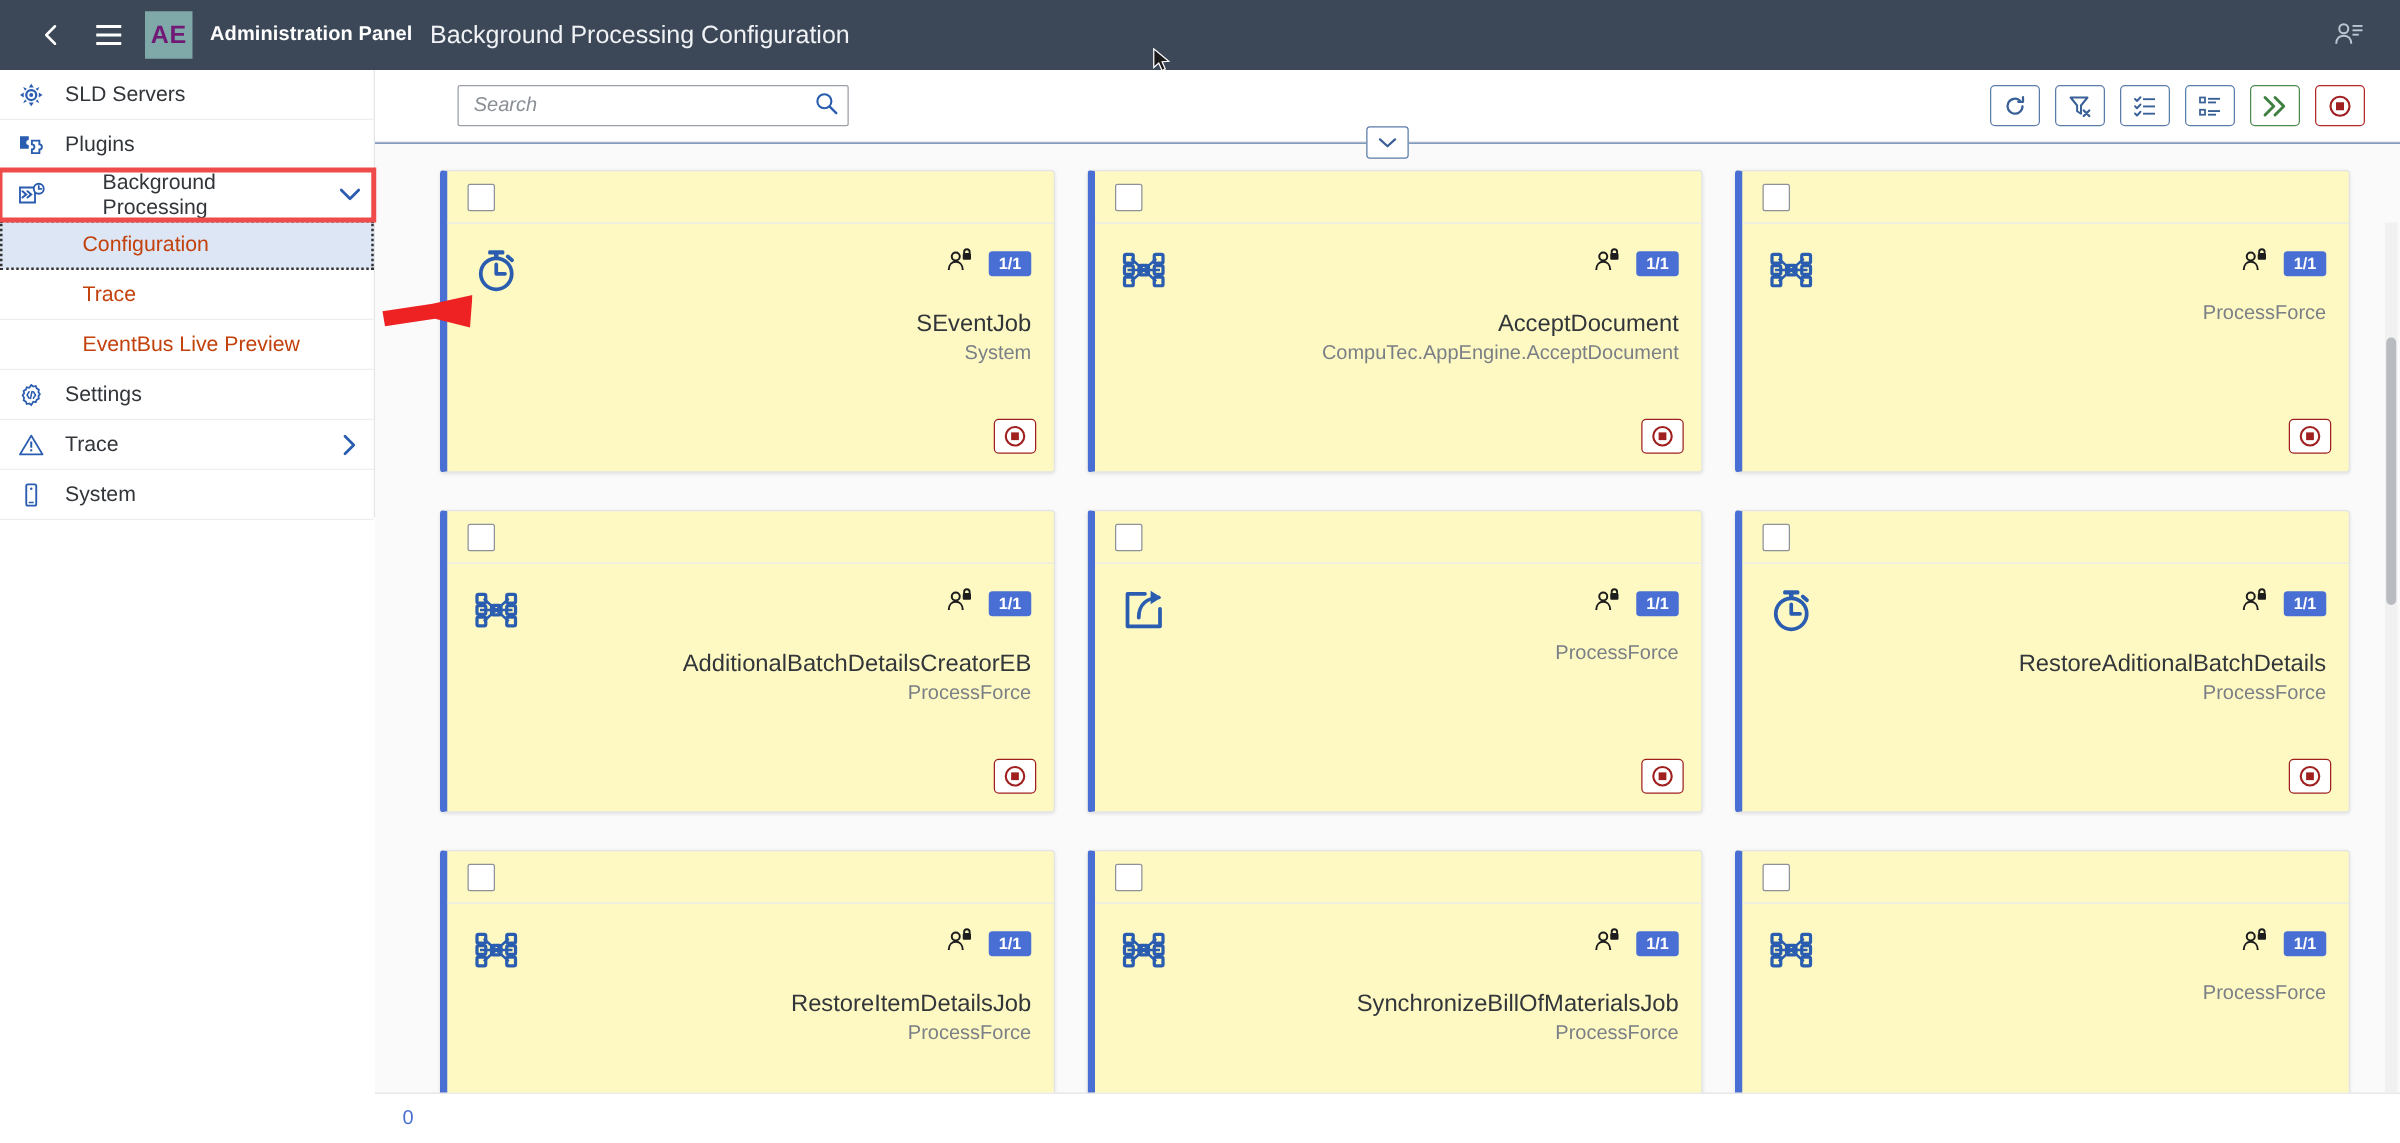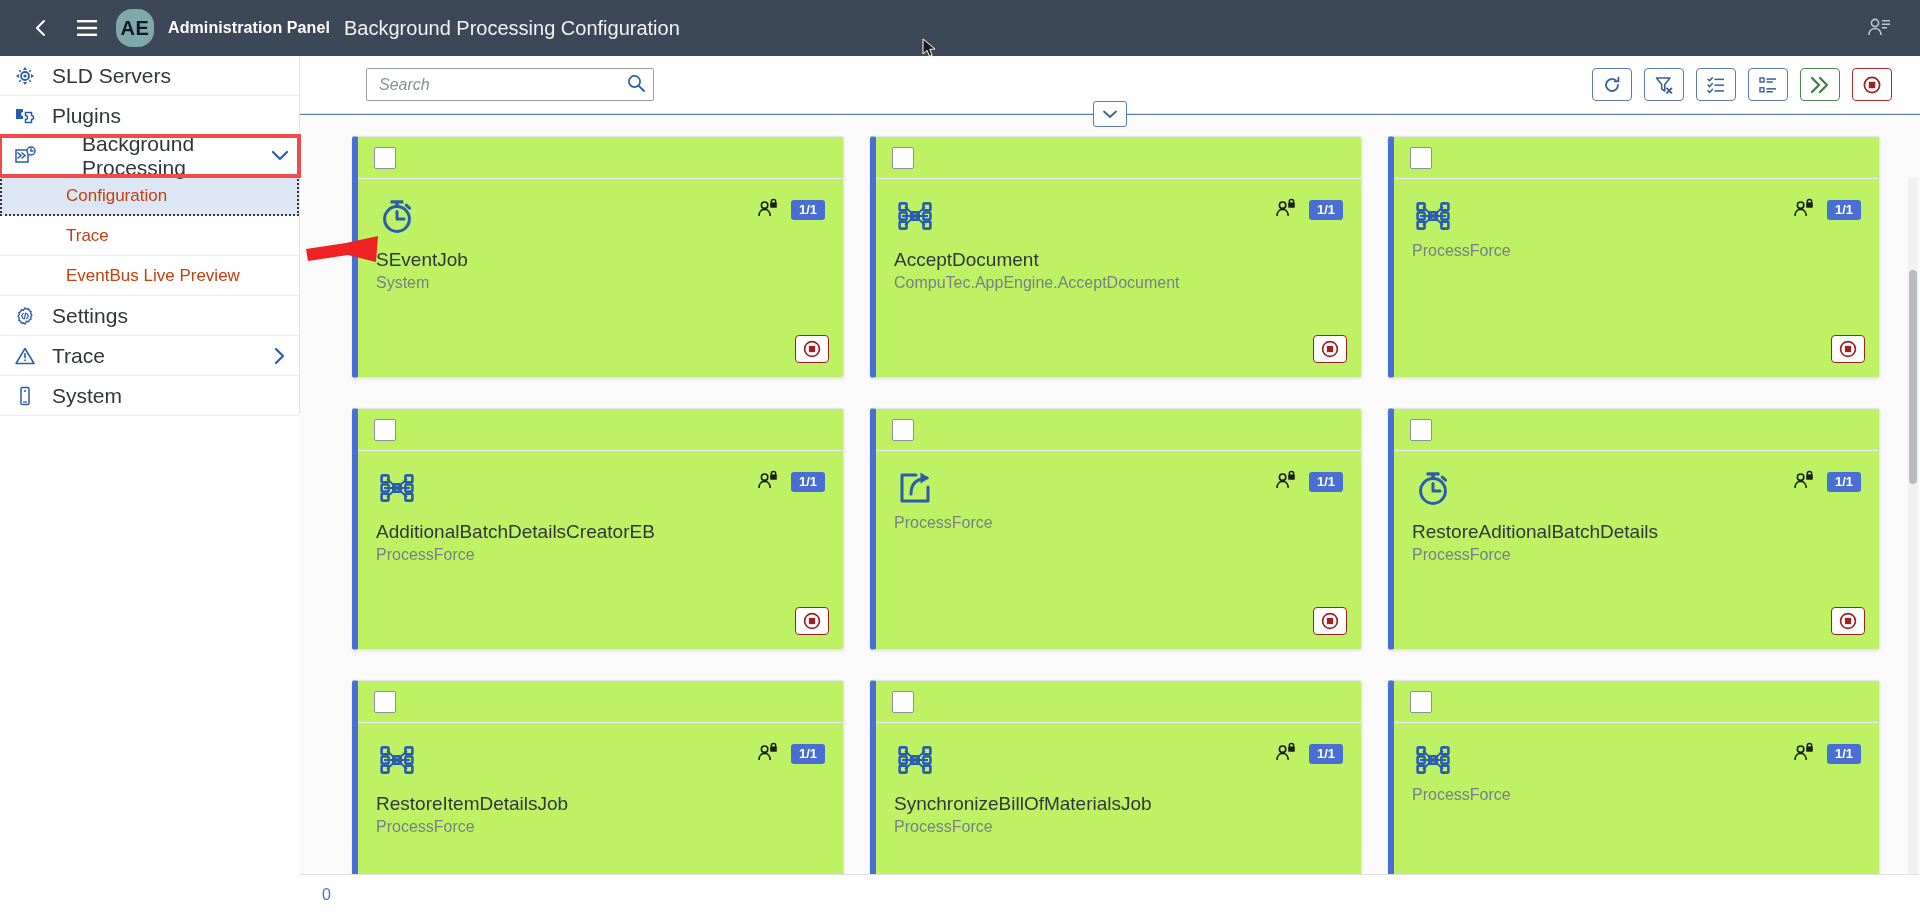--- a/index.html
+++ b/index.html
@@ -24,11 +24,11 @@
   }
   .hdr-btn svg { display:block; }
   .logo-box {
-    width: 38px; height: 38px; border-radius: 16px;
+    width: 38px; height: 38px; border-radius: 0;
     background: #7fa8a8;
     display: flex; align-items: center; justify-content: center;
     margin-left: 6px; margin-right: 14px;
-    color: #0f172a; font-size: 20px; font-weight: bold; letter-spacing: .5px;
+    color: #701a75; font-size: 20px; font-weight: bold; letter-spacing: .5px;
   }
   .app-title { font-size: 16px; font-weight: bold; letter-spacing: .1px; }
   .page-sub { font-size: 20px; margin-left: 14px; font-weight: normal; color:#f0f2f5;}

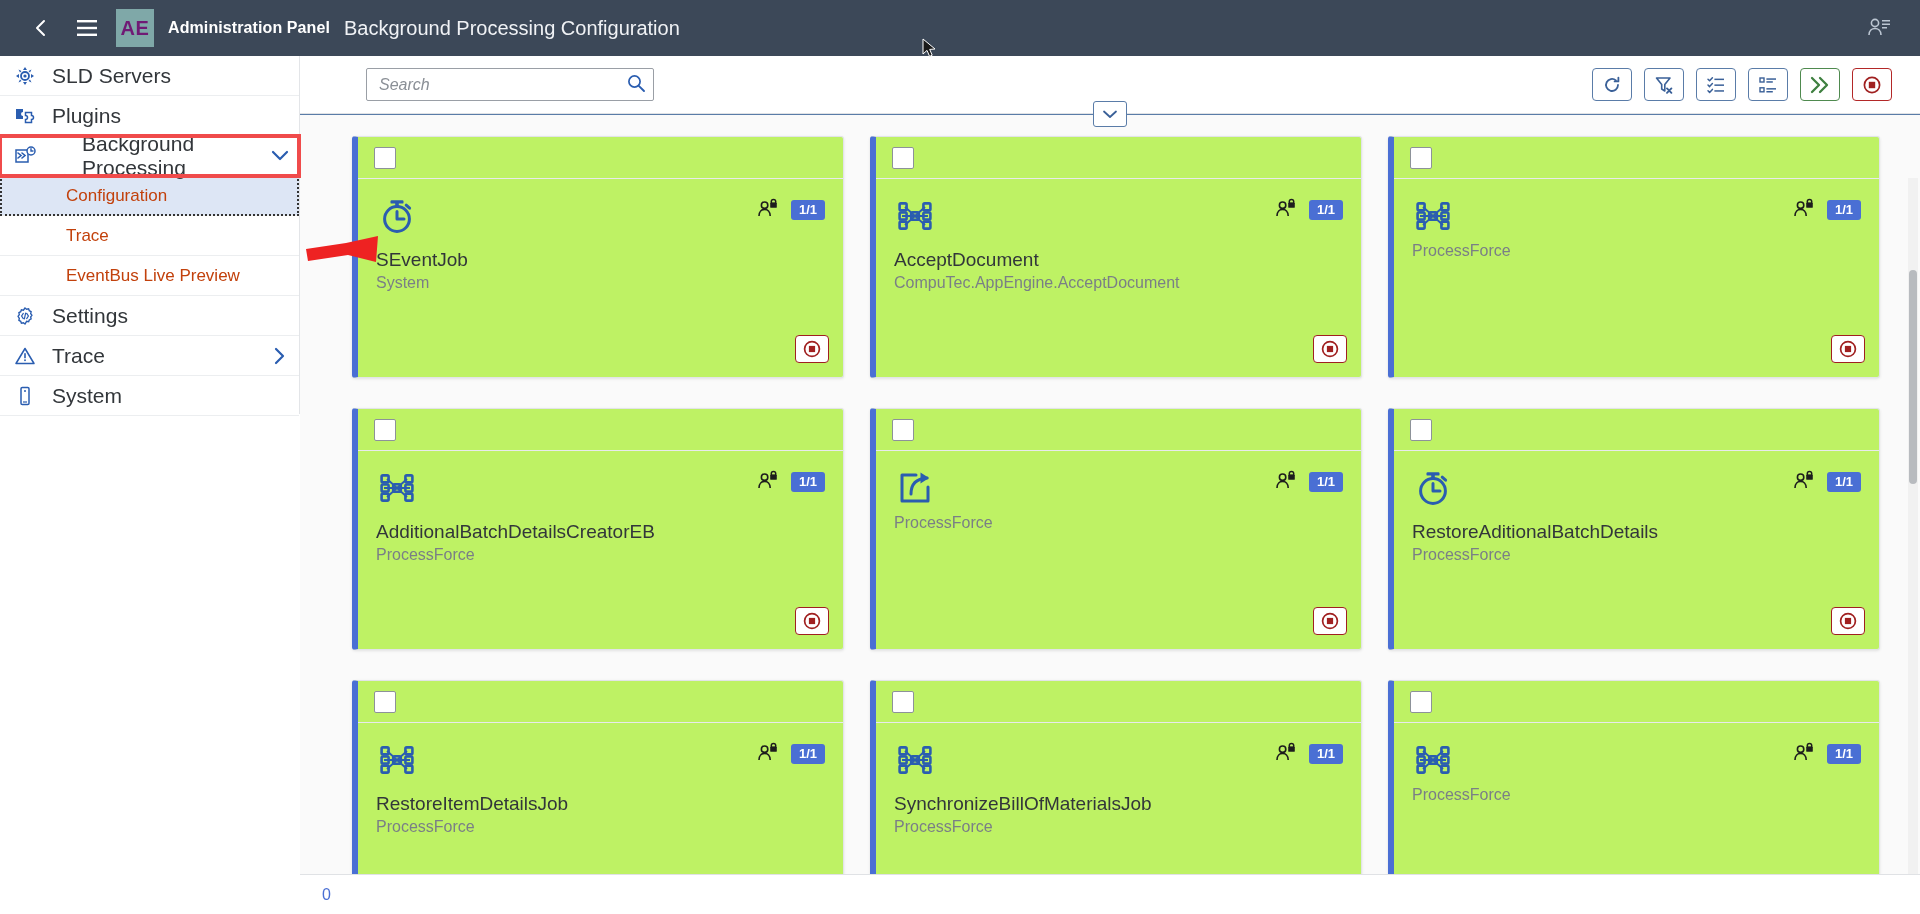--- a/index.html
+++ b/index.html
@@ -49,7 +49,7 @@
     display: flex; align-items: center;
     height: 40px; padding-left: 14px;
     border-bottom: 1px solid #eceef0;
-    cursor: pointer; font-size: 21px; color: #32363a;
+    cursor: pointer; font-size: 17px; color: #32363a;
   }
   .nav-item .ico { width: 38px; display:flex; align-items:center; }
   .nav-item .lbl { flex: 1; }

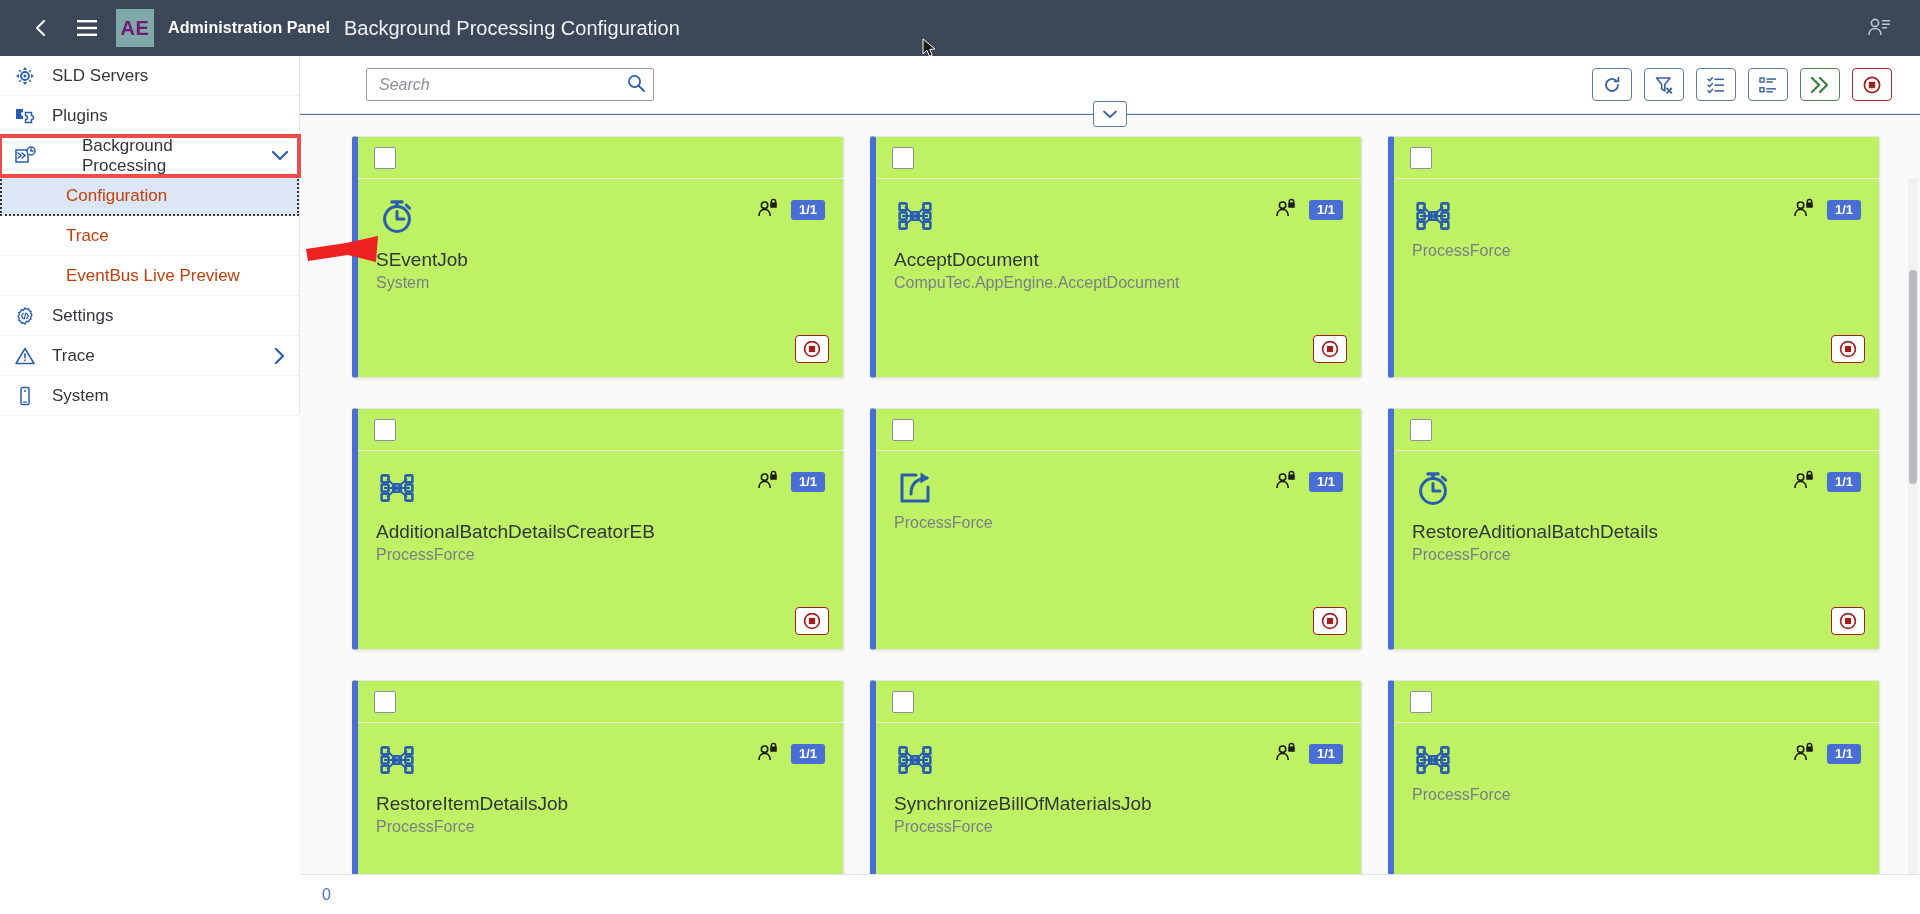--- a/index.html
+++ b/index.html
@@ -92,7 +92,7 @@
     padding: 0 28px 0 66px;
     position: relative;
   }
-  .search-wrap { position: relative; width: 288px; }
+  .search-wrap { position: relative; width: 313px; }
   .search-input {
     width: 100%; height: 33px;
     border: 1px solid #9a9fa6; border-radius: 2px;

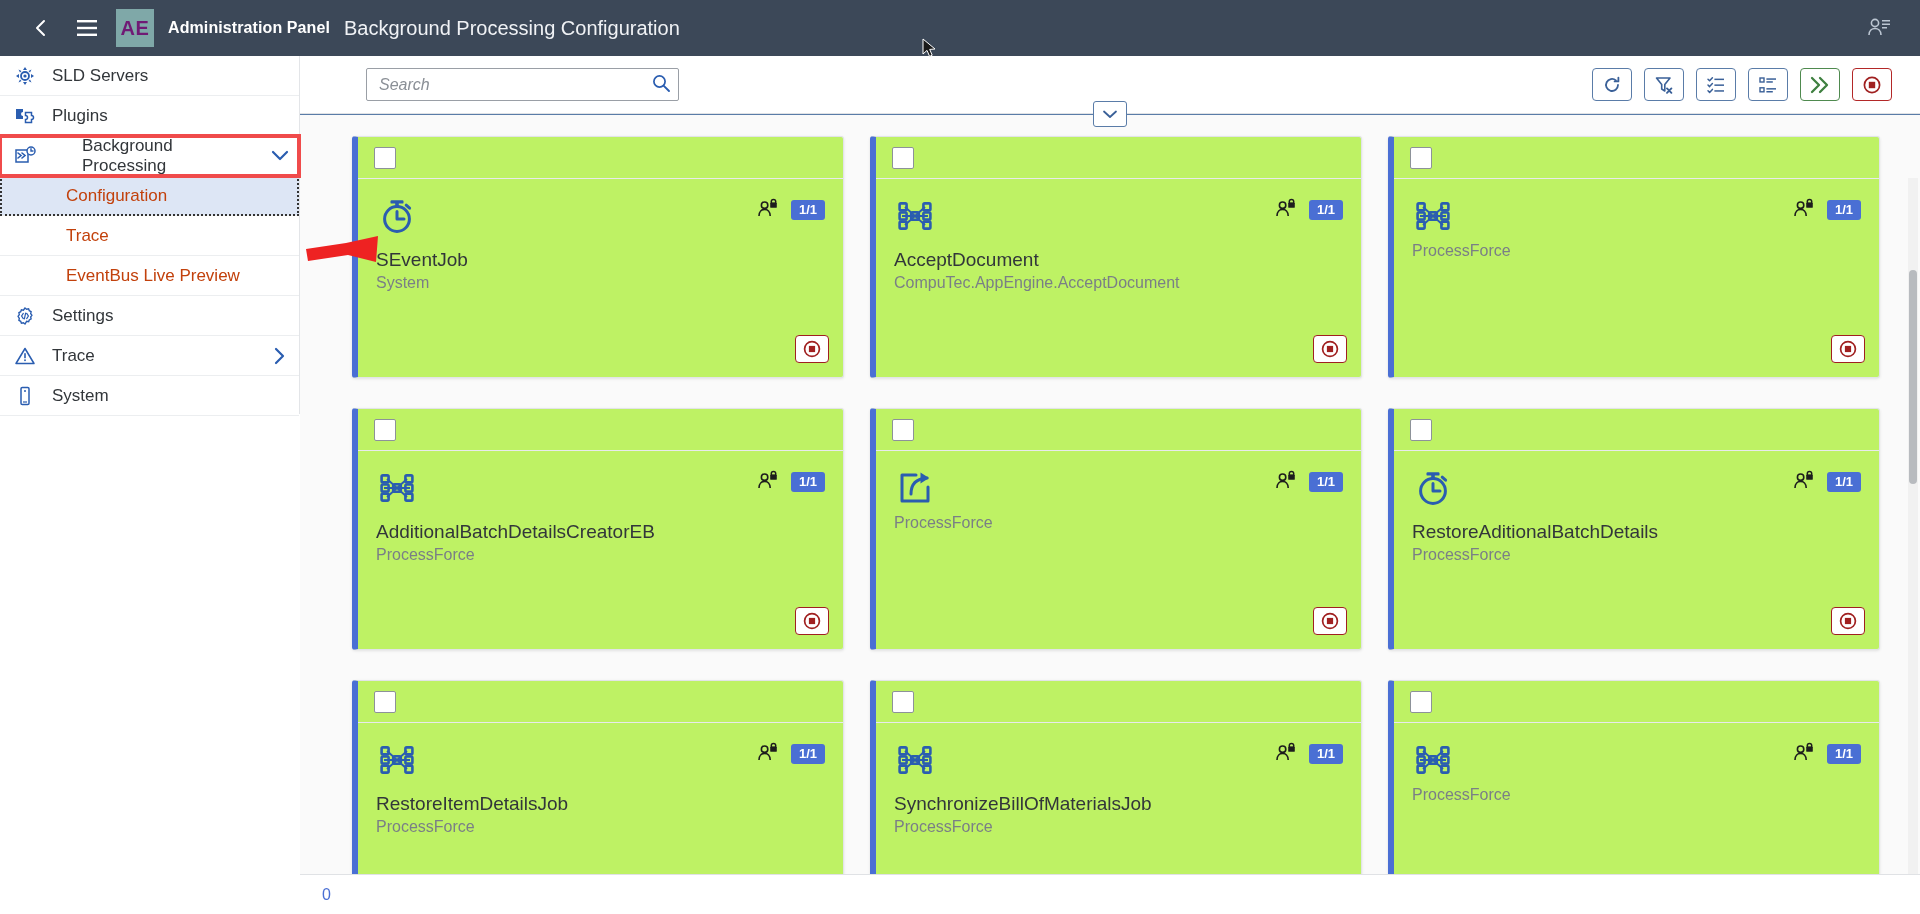--- a/index.html
+++ b/index.html
@@ -145,7 +145,7 @@
     gap: 30px 26px;
   }
   .card {
-    background: #bef264;
+    background: #fef9c3;
     border: 1px solid #e2e4e7;
     border-left: 6px solid #4a6fd4;
     border-radius: 3px;
@@ -153,6 +153,7 @@
     height: 242px;
     display: flex; flex-direction: column;
     position: relative;
+    text-align: right;
   }
   .card-head {
     height: 42px; border-bottom: 1px solid #e8eaec;

